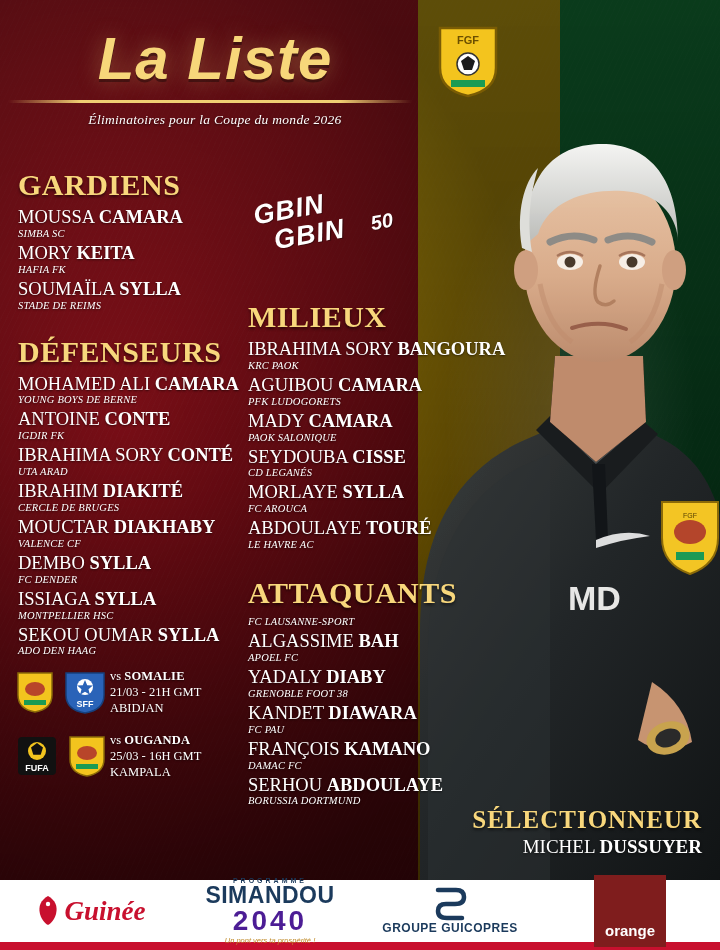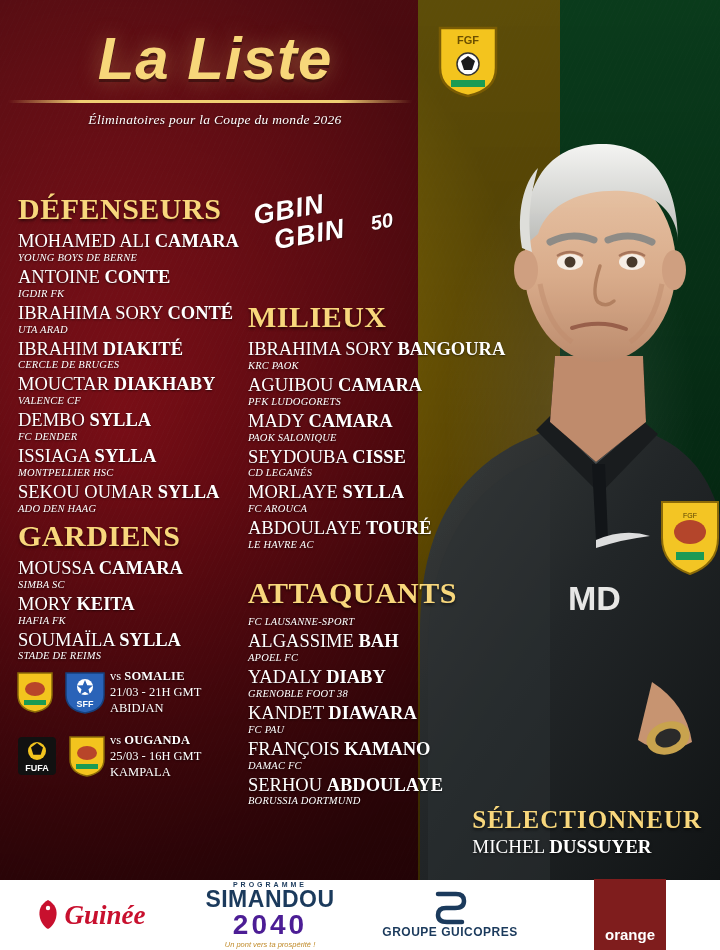--- a/index.html
+++ b/index.html
@@ -267,6 +267,22 @@
   </div>
 
   <div class="col-left">
+    <div class="grp">
+      <div class="sec-head hd-gap">GARDIENS</div>
+      <div>
+        <div class="player-name"><span class="f">MOUSSA</span> <b>CAMARA</b></div>
+        <div class="player-club">SIMBA SC</div>
+      </div>
+      <div>
+        <div class="player-name"><span class="f">MORY</span> <b>KEITA</b></div>
+        <div class="player-club">HAFIA FK</div>
+      </div>
+      <div>
+        <div class="player-name"><span class="f">SOUMAÏLA</span> <b>SYLLA</b></div>
+        <div class="player-club">STADE DE REIMS</div>
+      </div>
+    </div>
+
     <div class="grp" style="margin-top:24px">
       <div class="sec-head sec-def hd-gap">DÉFENSEURS</div>
       <div>
@@ -300,22 +316,6 @@
       <div>
         <div class="player-name"><span class="f">SEKOU OUMAR</span> <b>SYLLA</b></div>
         <div class="player-club">ADO DEN HAAG</div>
-      </div>
-    </div>
-
-    <div class="grp">
-      <div class="sec-head hd-gap">GARDIENS</div>
-      <div>
-        <div class="player-name"><span class="f">MOUSSA</span> <b>CAMARA</b></div>
-        <div class="player-club">SIMBA SC</div>
-      </div>
-      <div>
-        <div class="player-name"><span class="f">MORY</span> <b>KEITA</b></div>
-        <div class="player-club">HAFIA FK</div>
-      </div>
-      <div>
-        <div class="player-name"><span class="f">SOUMAÏLA</span> <b>SYLLA</b></div>
-        <div class="player-club">STADE DE REIMS</div>
       </div>
     </div>
   </div>

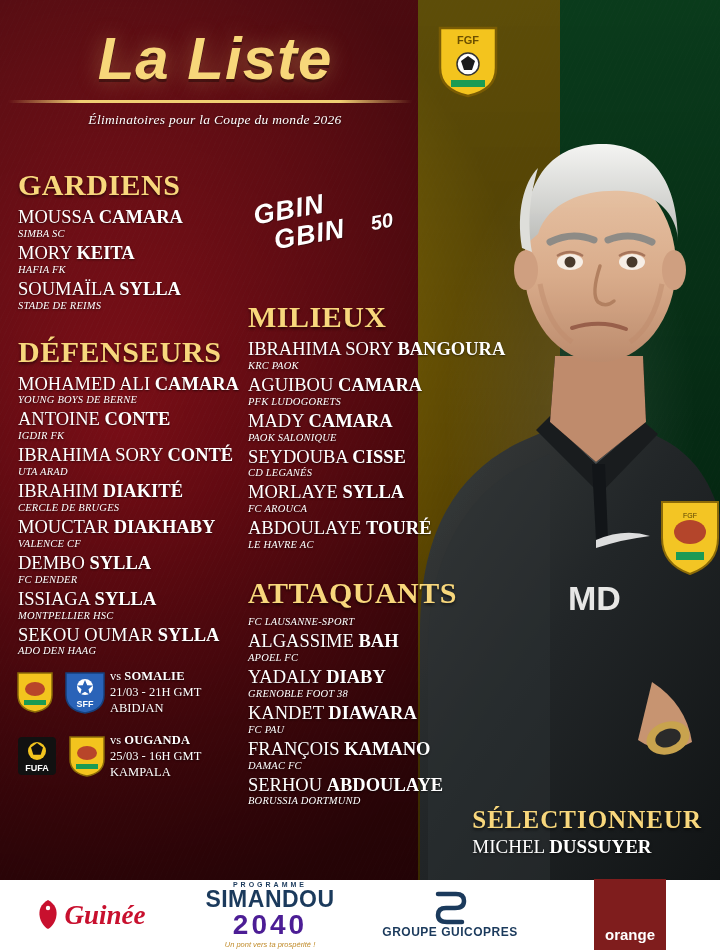--- a/index.html
+++ b/index.html
@@ -129,7 +129,7 @@
   .match-info .opp { font-weight: bold; letter-spacing: .2px; }
 
   
-  .coach-credit { position: absolute; right: 18px; top: 806px; }
+  .coach-credit { position: absolute; right: 18px; top: 806px; text-align: right; }
   .coach-credit .role {
     font-family: "Liberation Serif", serif; font-weight: bold; font-size: 25px;
     color: #f8d77c; letter-spacing: 1px; text-shadow: 0 2px 3px rgba(0,0,0,.6);

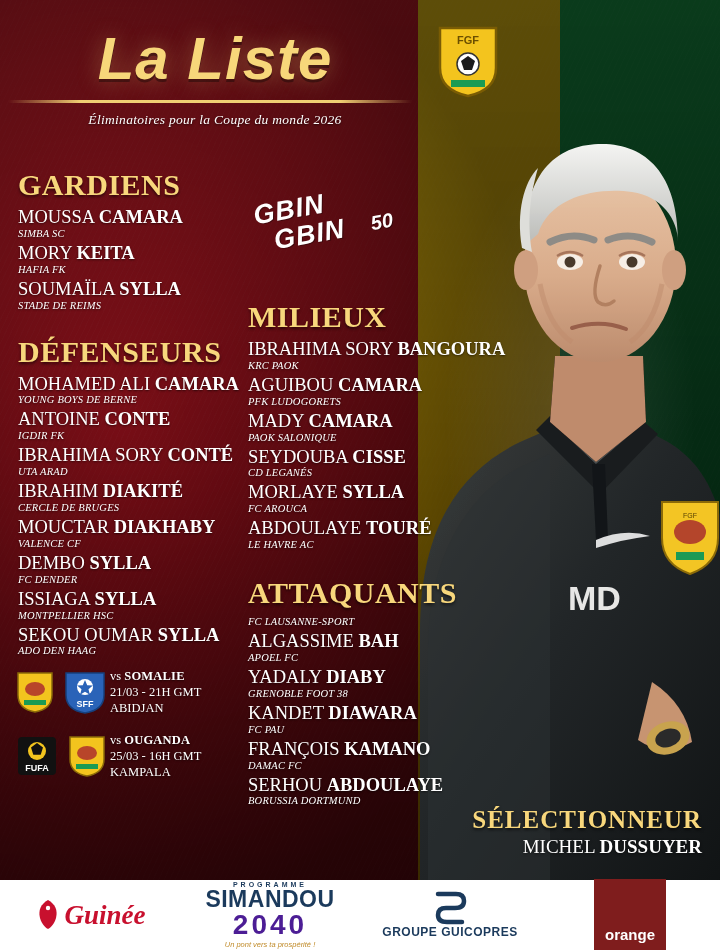--- a/index.html
+++ b/index.html
@@ -142,7 +142,7 @@
 
   
   .footer {
-    position: absolute; left: 0; top: 880px; width: 720px; height: 70px;
+    position: absolute; left: 0; top: 880px; width: 720px; height: 62px;
     background: #ffffff; display: flex; align-items: center;
   }
   .f-cell { flex: 1; display: flex; align-items: center; justify-content: center; height: 70px; position: relative; }

